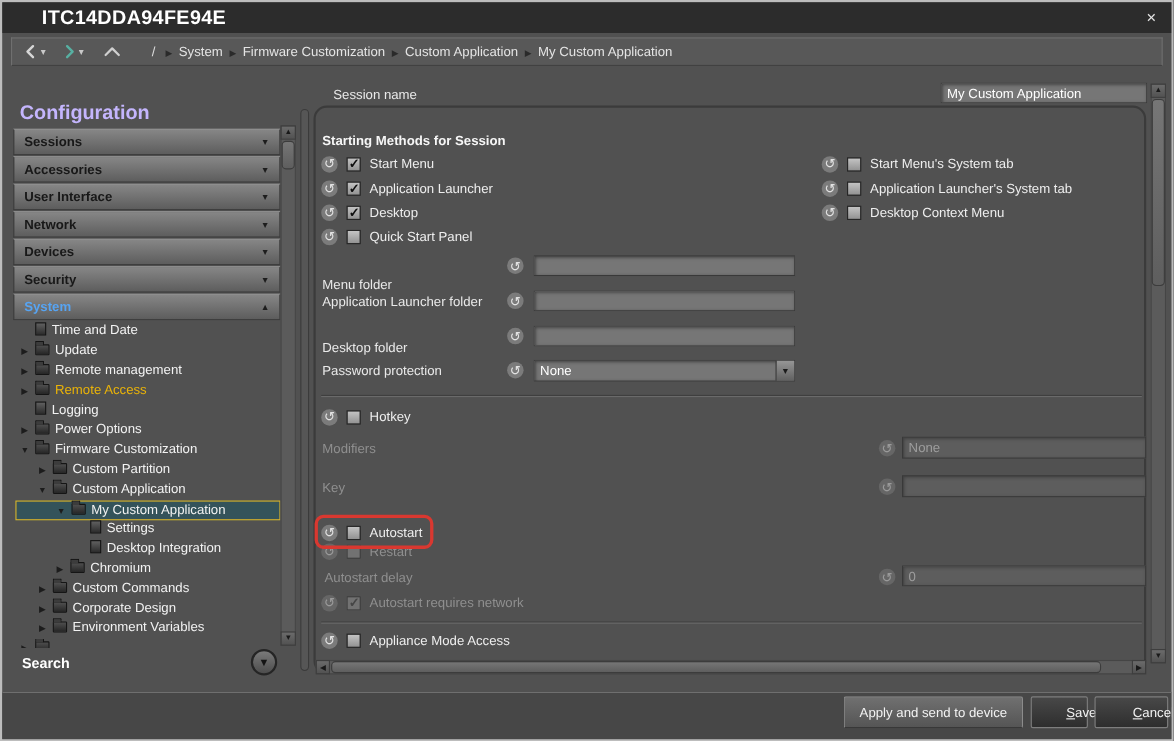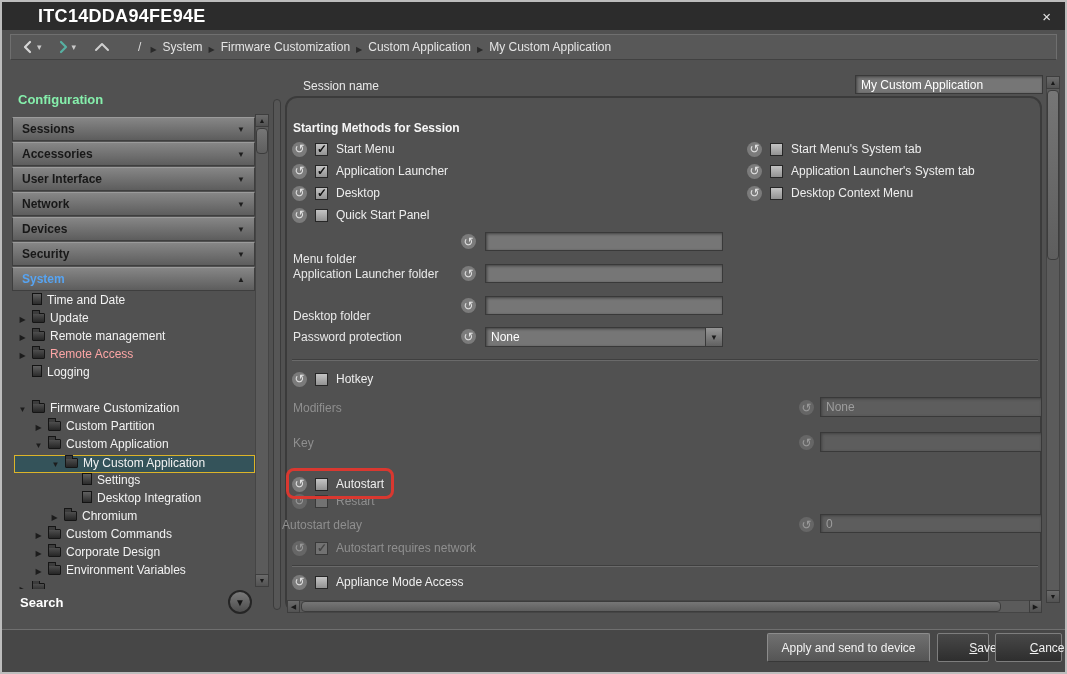--- a/index.html
+++ b/index.html
@@ -26,7 +26,7 @@
   .crumb-sep::after { content:"▶"; font-size:8px; color:#2a2a2a; }
 
   
-  .side-title { position:absolute; left:16px; top:90px; color:#86efac; font-size:13px; font-weight:bold; }
+  .side-title { position:absolute; left:16px; top:90px; color:#c4b5fd; font-size:18px; font-weight:bold; }
   .shead { position:absolute; left:10px; width:243px; height:24px;
            background:linear-gradient(#868686,#5d5d5d);
            border:1px solid #3e3e3e; border-top-color:#9b9b9b;

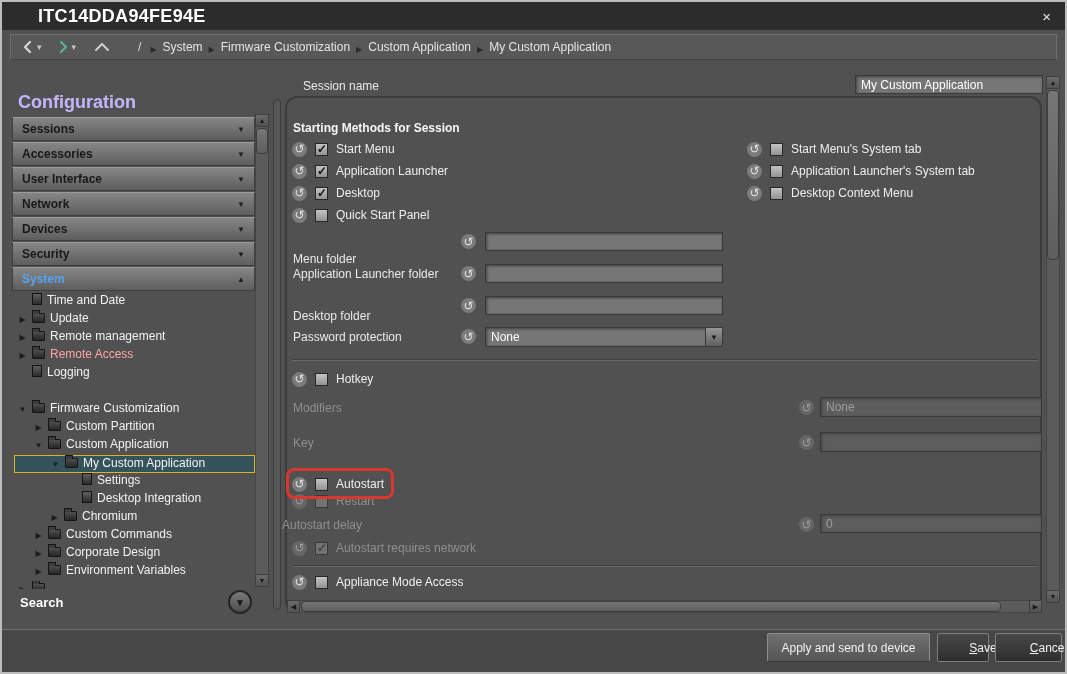--- a/index.html
+++ b/index.html
@@ -41,7 +41,7 @@
   .trow { position:absolute; left:12px; width:241px; height:18px; display:flex; 
           gap:5px; font-size:12px; color:#f2f2f2; white-space:nowrap; }
   .trow.selected { background:#34535a; border:1px solid #dcb429; }
-  .trow.link .tlabel { color:#fca5a5; }
+  .trow.link .tlabel { color:#eab308; }
   .trow.partial { height:8px; overflow:hidden; }
   .exp { width:9px; flex:none; text-align:center; font-size:8px; color:#1c1c1c; line-height:18px; }
   .exp.r::after { content:"▶"; }

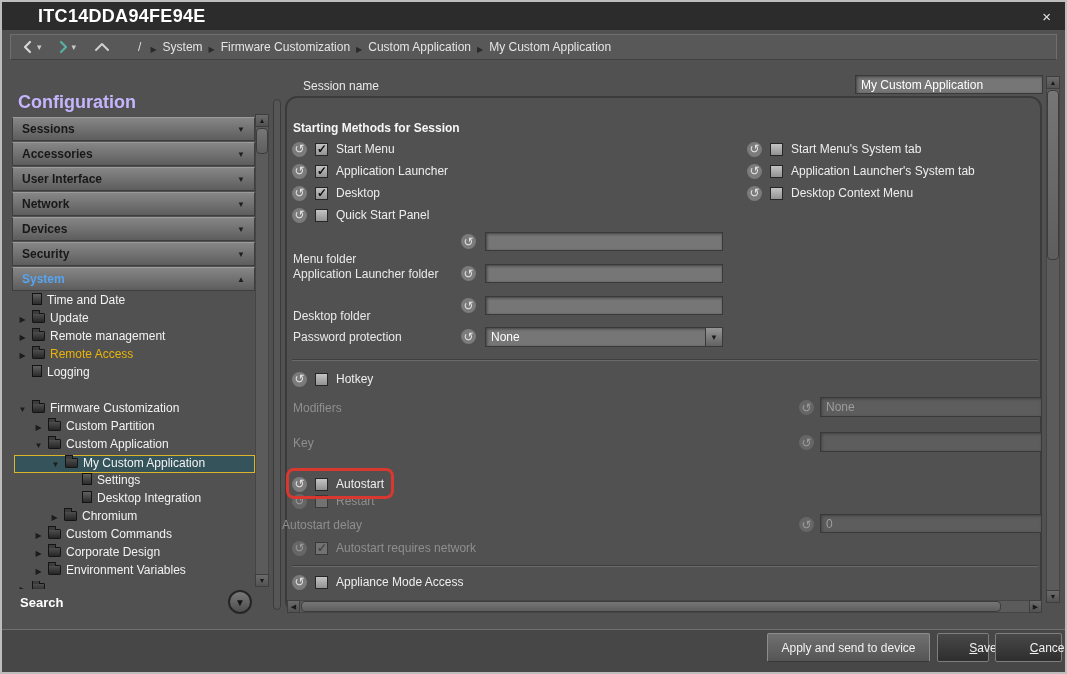--- a/index.html
+++ b/index.html
@@ -209,6 +209,11 @@
     <span class="ico doc"></span>
     <span class="tlabel">Logging</span>
   </div>
+  <div class="trow" style="top:381px;padding-left:4px">
+    <span class="exp r"></span>
+    <span class="ico folder"></span>
+    <span class="tlabel">Power Options</span>
+  </div>
   <div class="trow" style="top:399px;padding-left:4px">
     <span class="exp d"></span>
     <span class="ico folder"></span>

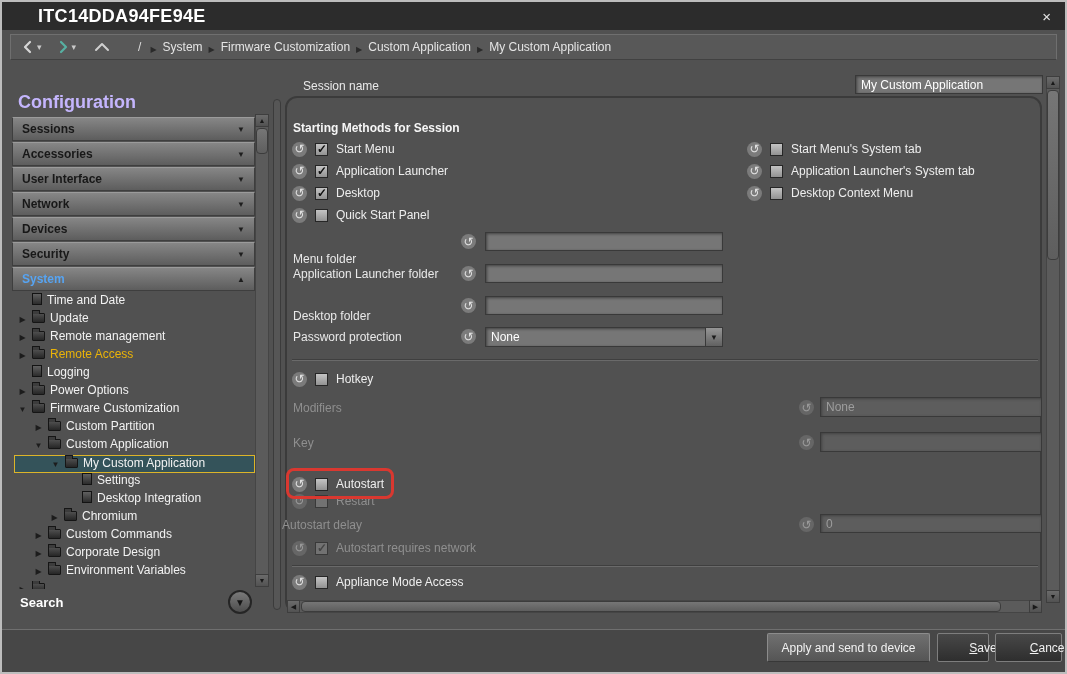--- a/index.html
+++ b/index.html
@@ -370,7 +370,7 @@
     <span>Restart</span>
   </div>
 
-  <span class="lbl dis" style="left:280px;top:516px">Autostart delay</span>
+  <span class="lbl dis" style="left:293px;top:516px">Autostart delay</span>
   <span class="undo abs dis" style="left:797px;top:515px"></span>
   <input class="field-input dis" style="left: 818px; top: 512px; width: 222px; height: 19px;" disabled="" value="0">
 

